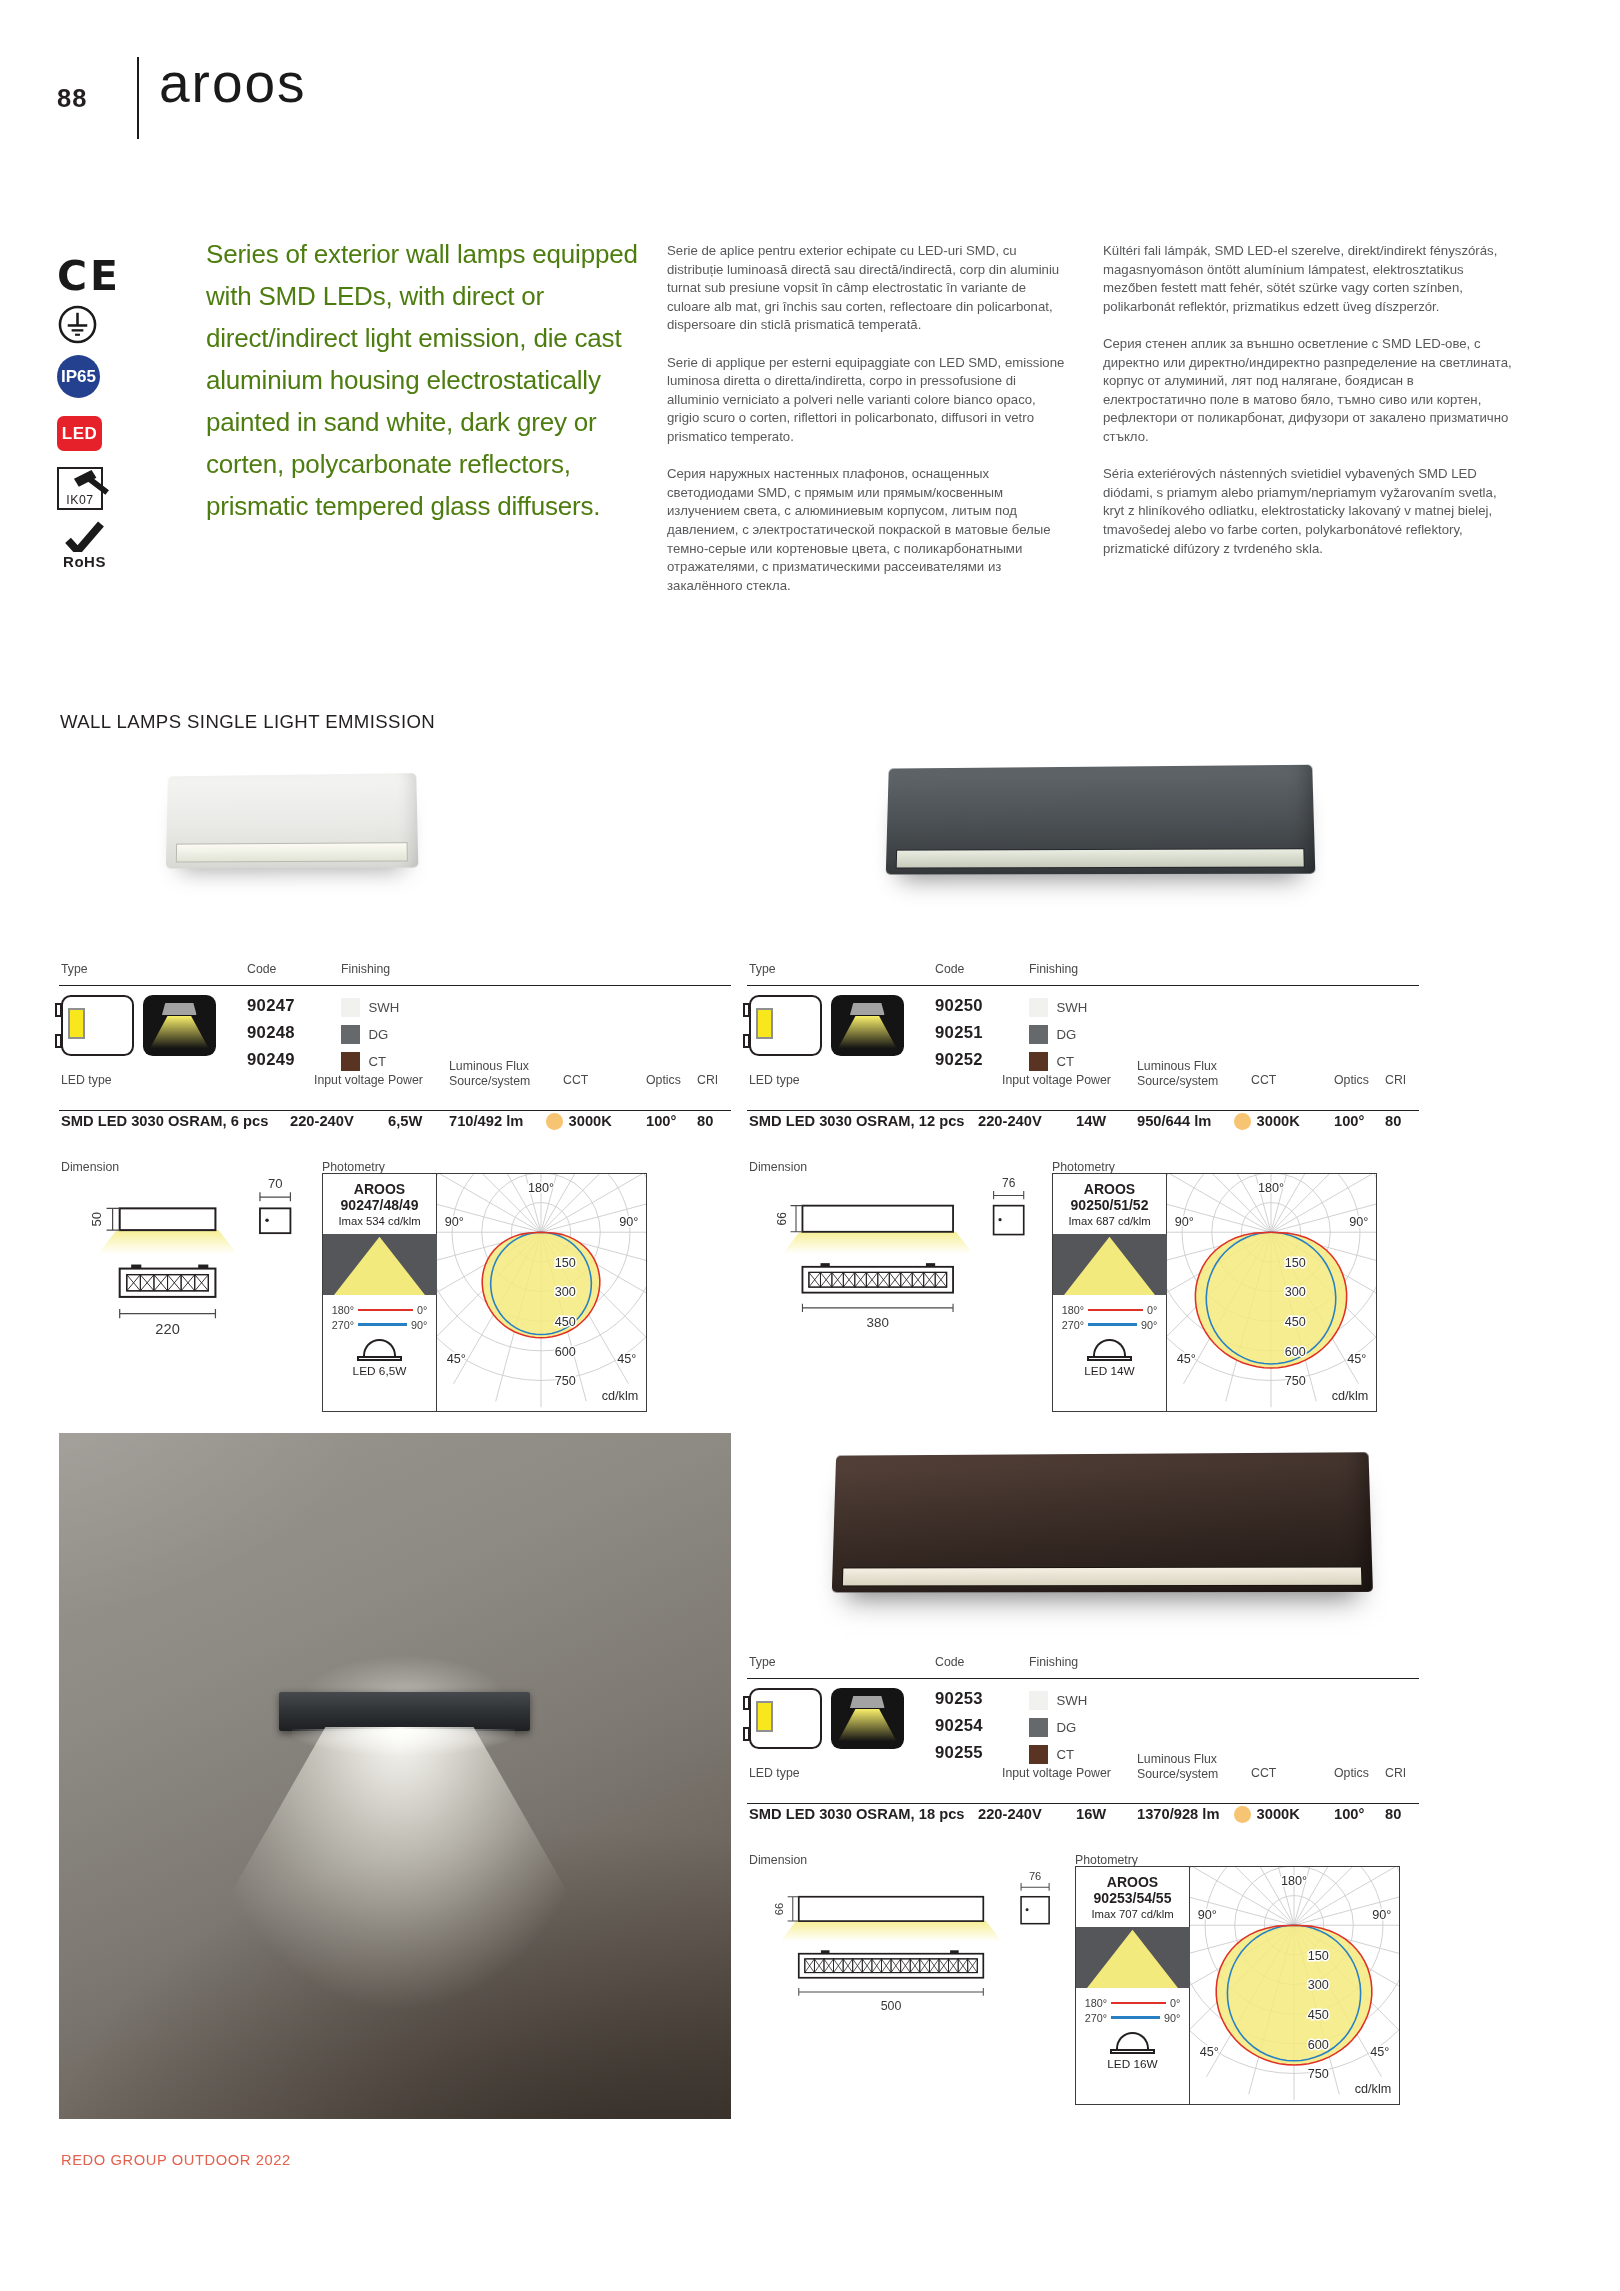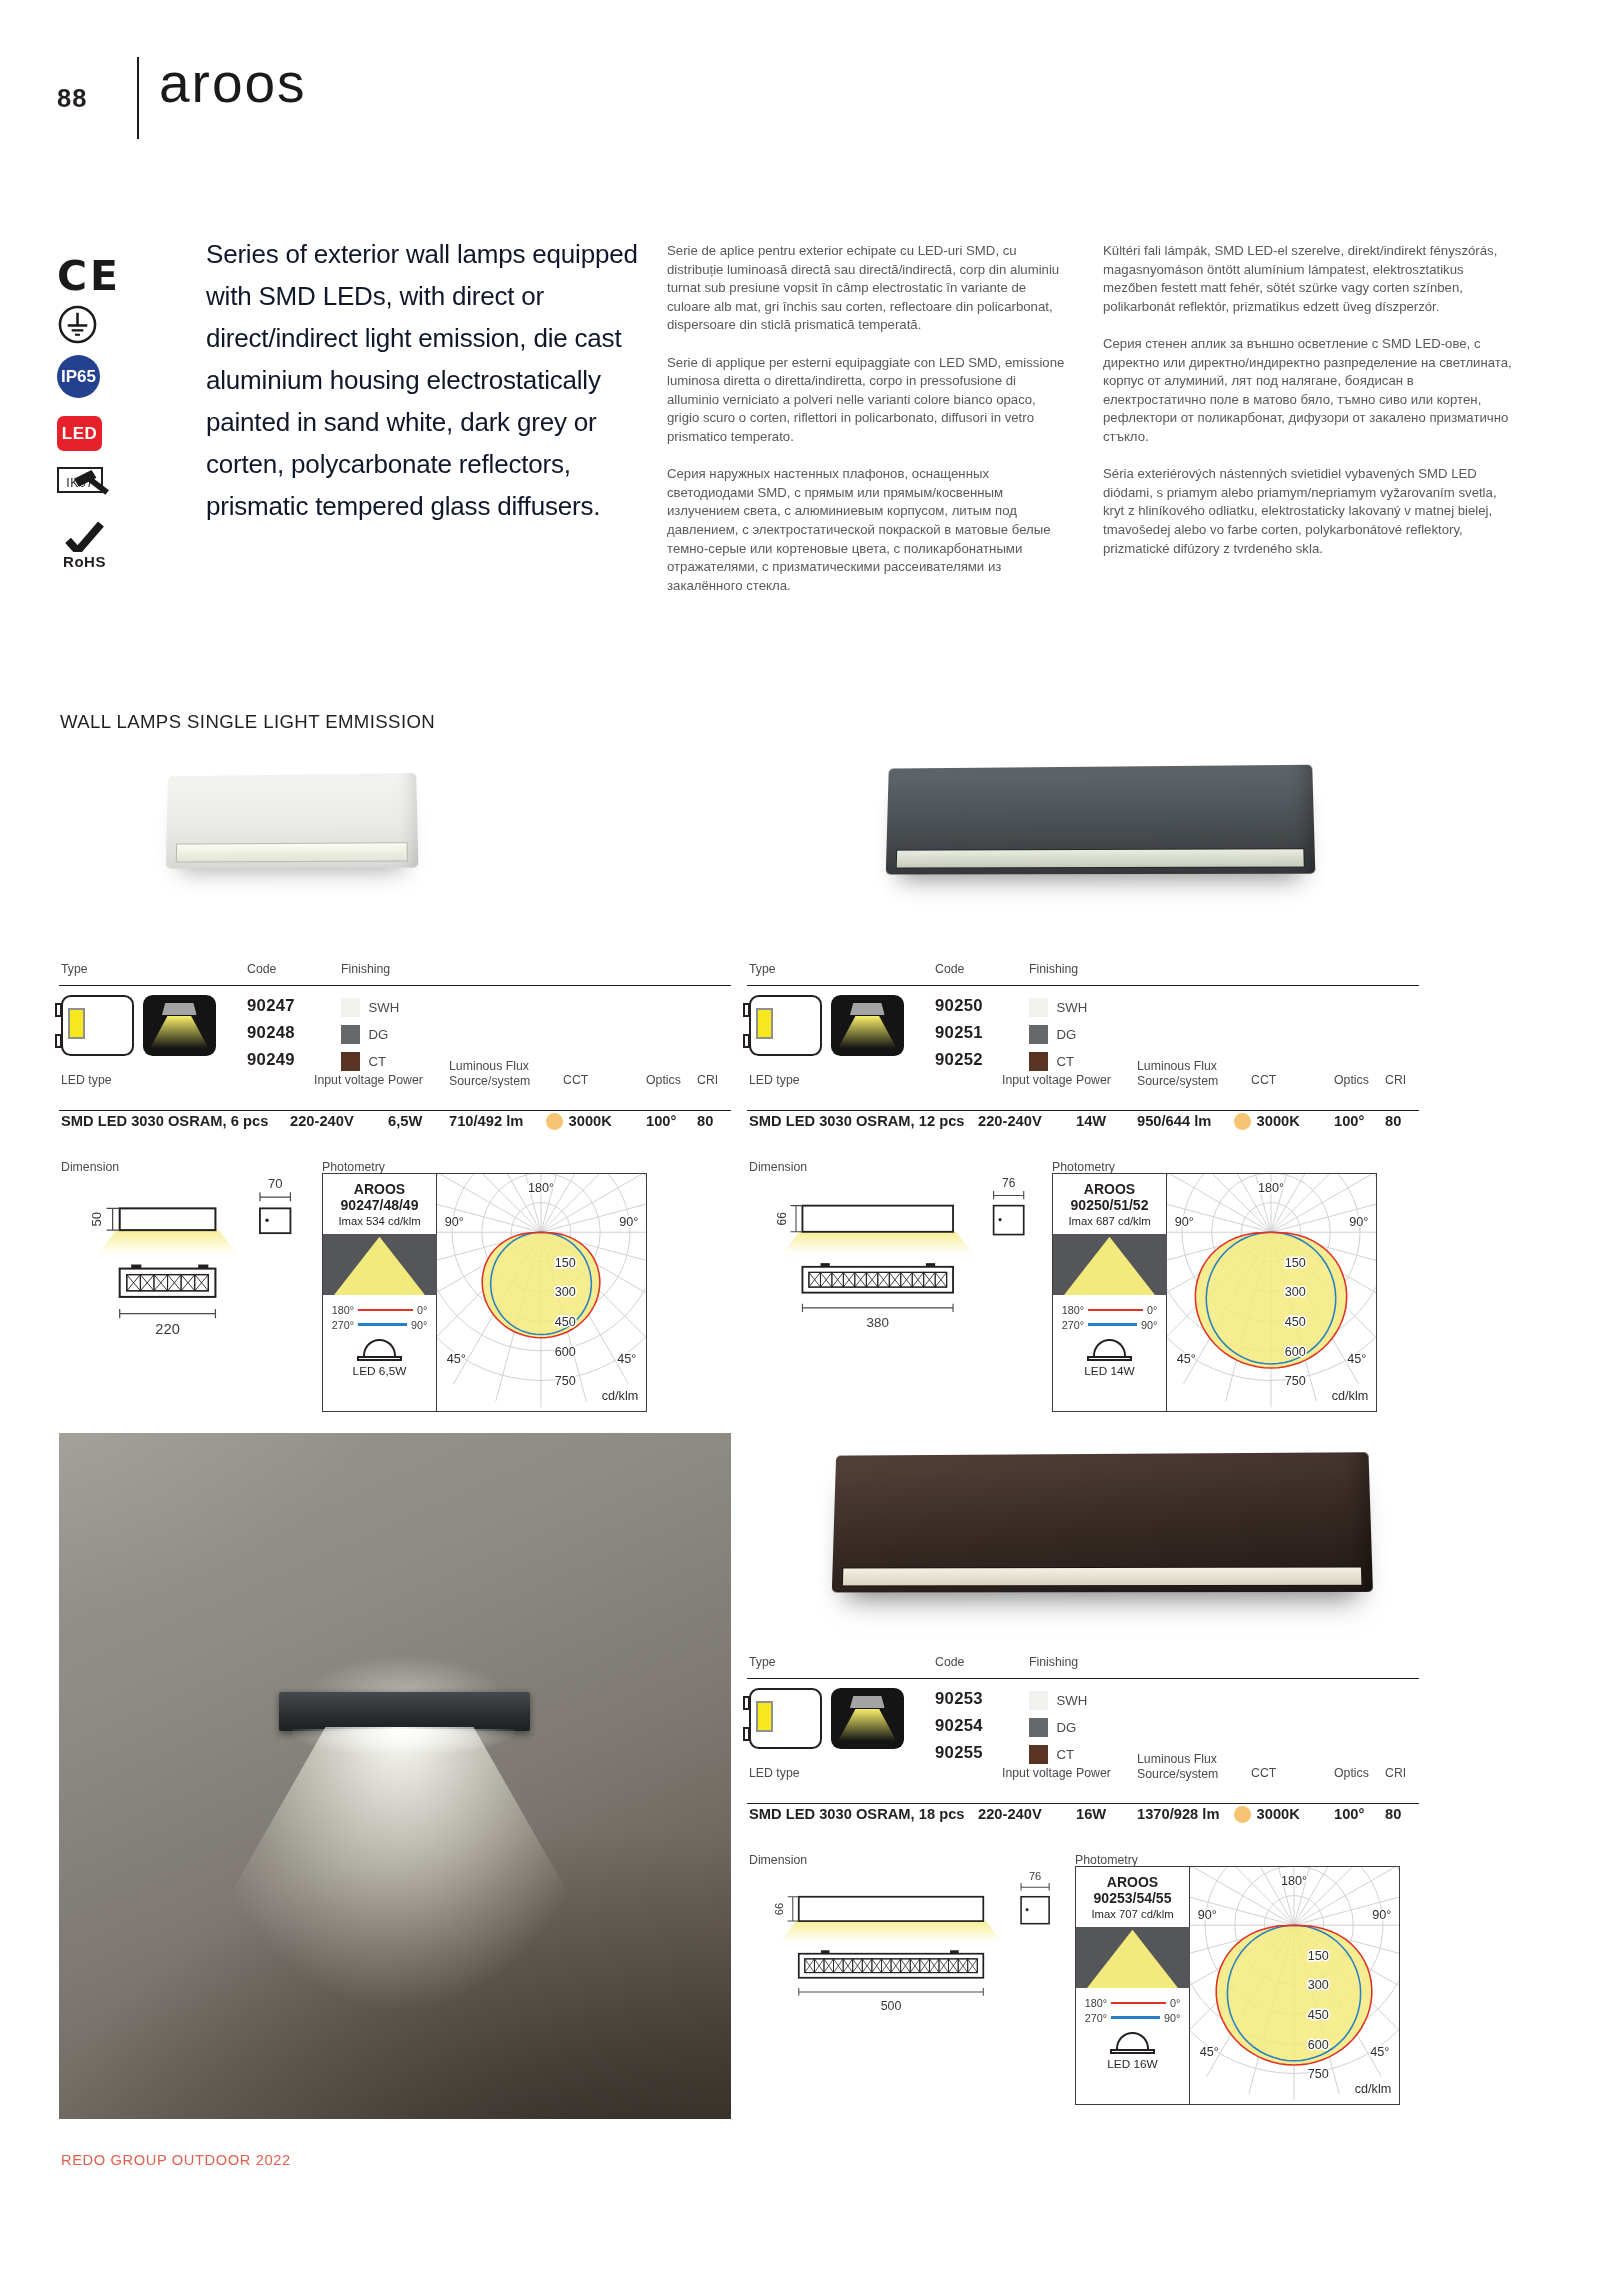--- a/index.html
+++ b/index.html
@@ -26,7 +26,7 @@
 
   
   .desc-en { position:absolute; left:206px; top:233px; width:453px; font-size:26px; line-height:42px;
-             color:#0f172a; letter-spacing:-0.2px; }
+             color:#4d7c0f; letter-spacing:-0.2px; }
 
   
   .lang-col { position:absolute; top:242px; font-size:13.2px; line-height:18.6px; color:#58595b; }

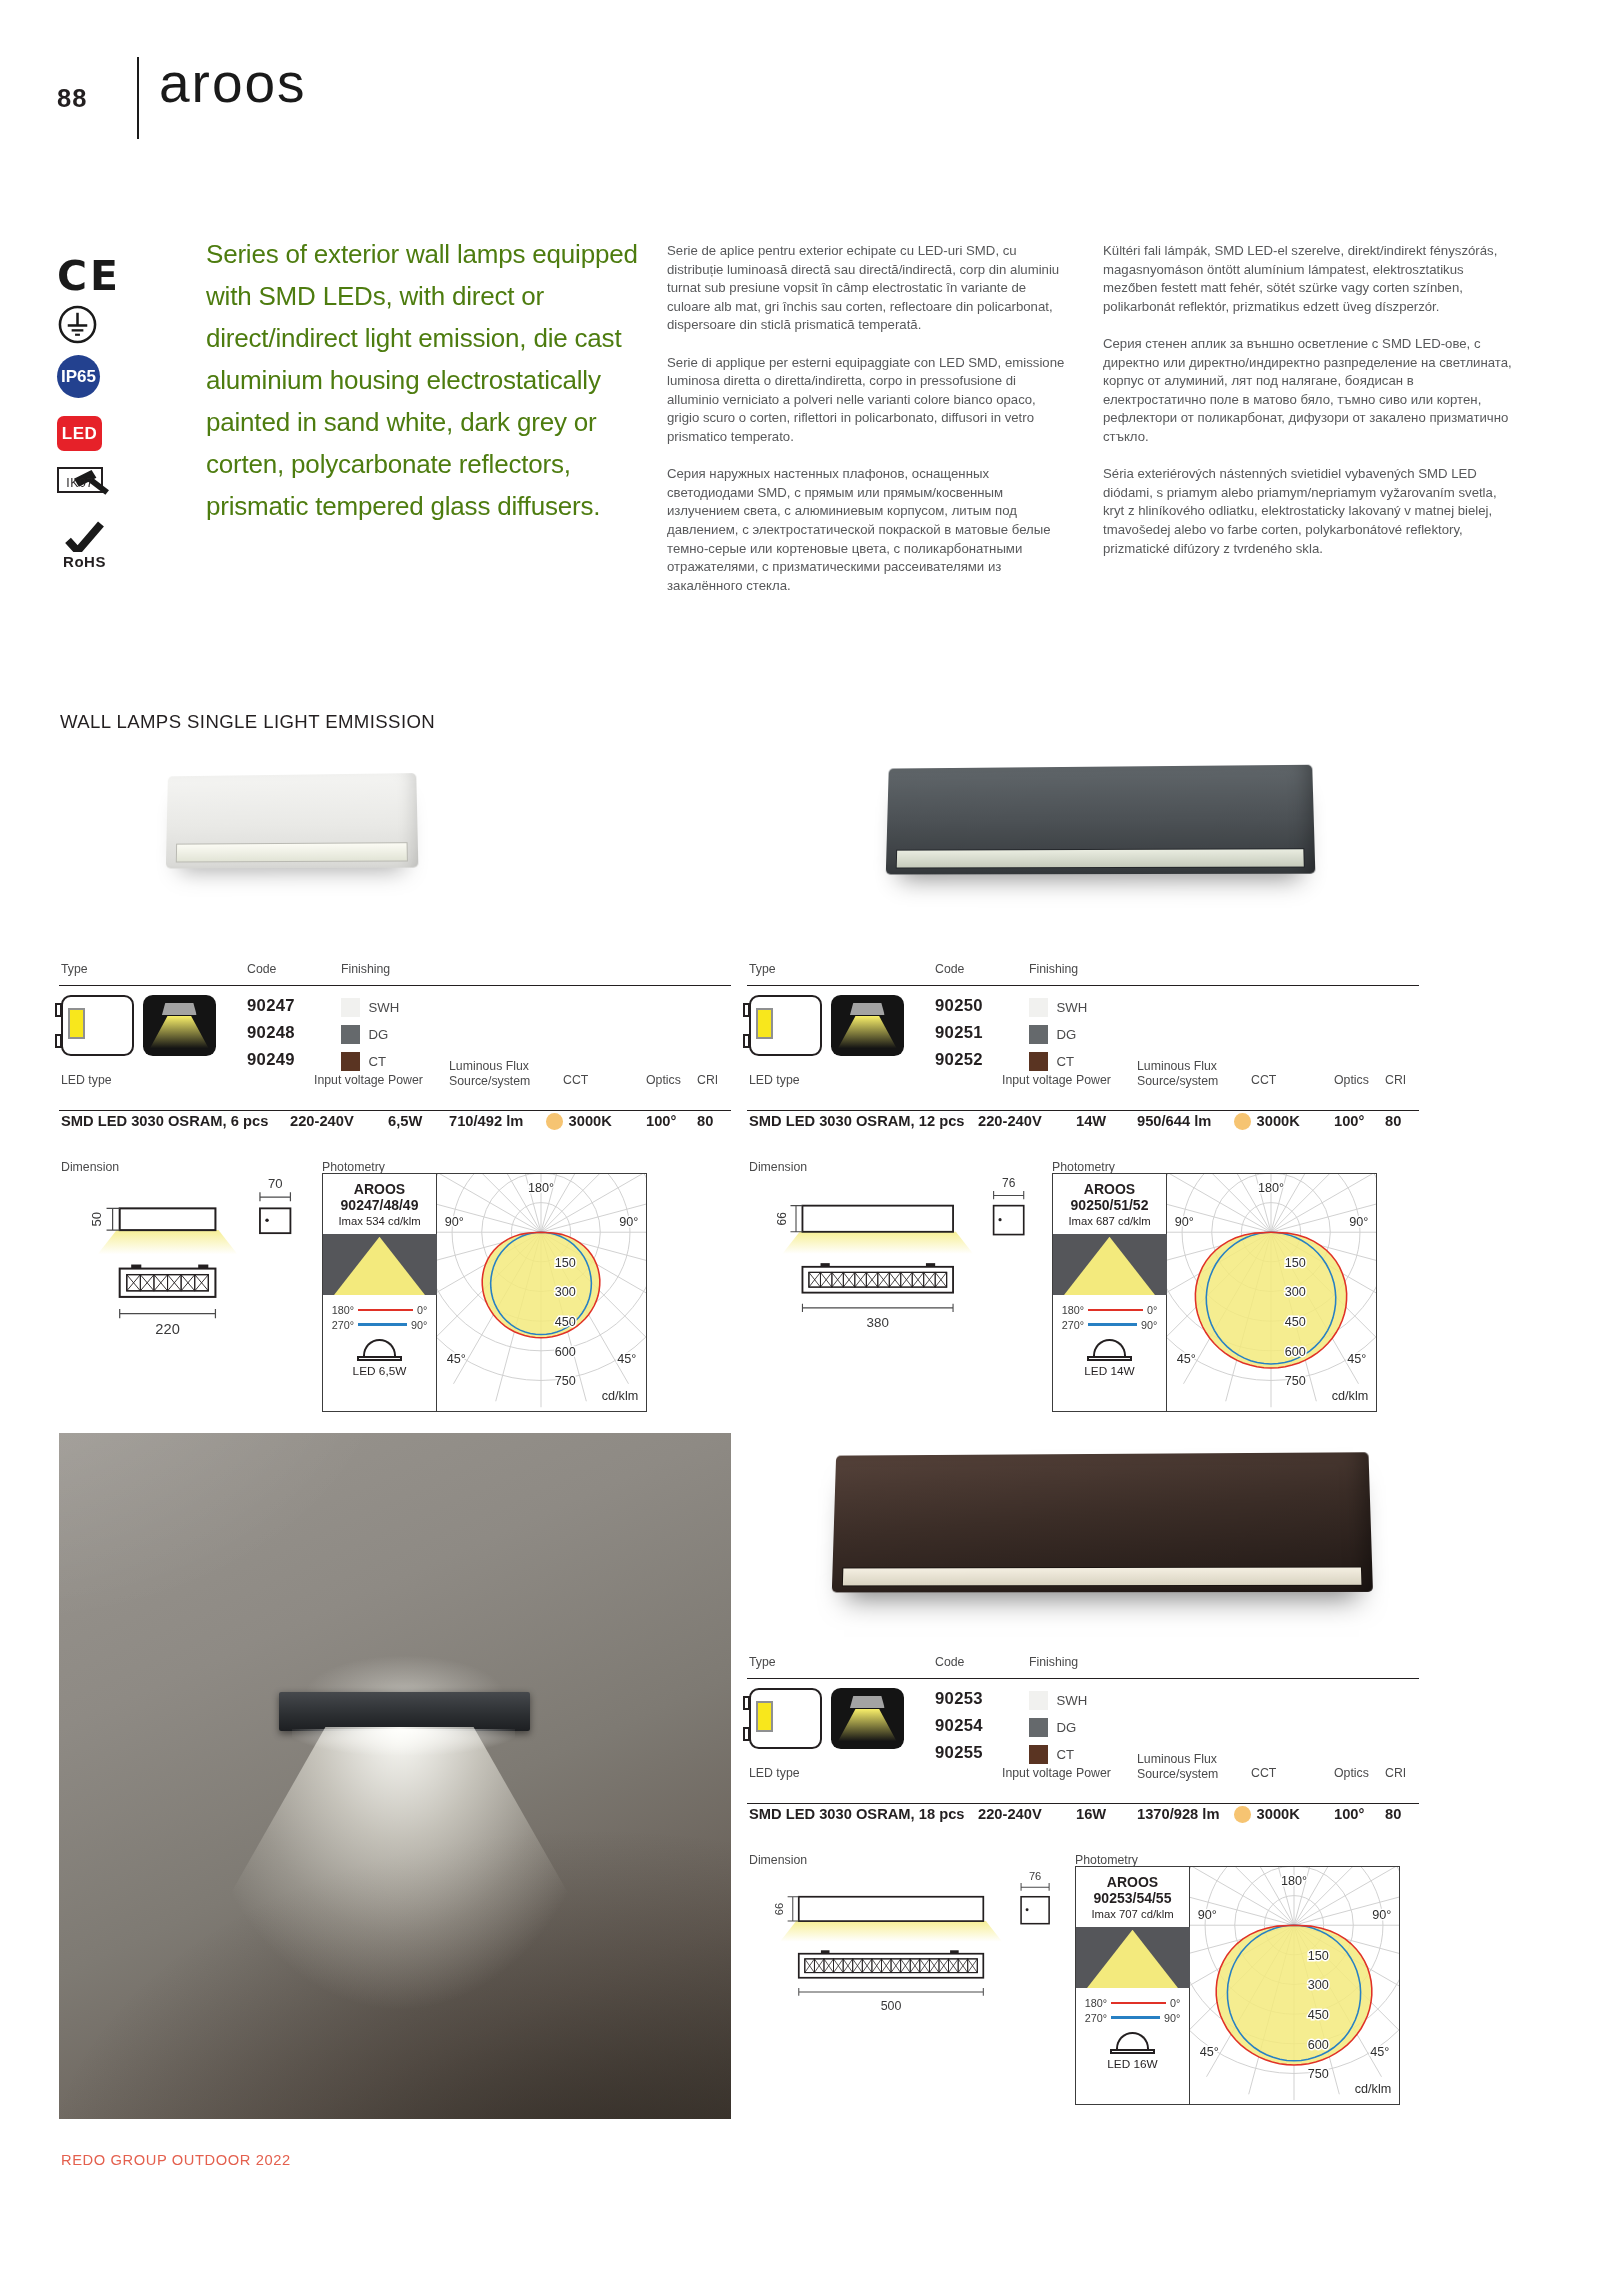--- a/index.html
+++ b/index.html
@@ -19,7 +19,7 @@
           font-size:17px; display:flex; align-items:center; justify-content:center; }
   .ledbadge { width:45px; height:35px; border-radius:6.9px; background:#e62129; color:#fff; font-weight:bold;
           font-size:17px; display:flex; align-items:center; justify-content:center; letter-spacing:0.5px;}
-  .ik07 { width:46px; height:26px; border:2px solid #231f20; background:#fff; position:relative; text-align:center;padding-left:13px;}
+  .ik07 { width:46px; height:43px; border:2px solid #231f20; background:#fff; position:relative; text-align:center;padding-left:13px;}
   .ik07 .ik-label { position:absolute; bottom:1px; left:0; right:0; font-size:12.3px; letter-spacing:0.5px; }
   .rohs { width:55px; text-align:center; }
   .rohs .rohs-label { font-size:15px; font-weight:bold; letter-spacing:0.5px; margin-top:-2.9px;}

